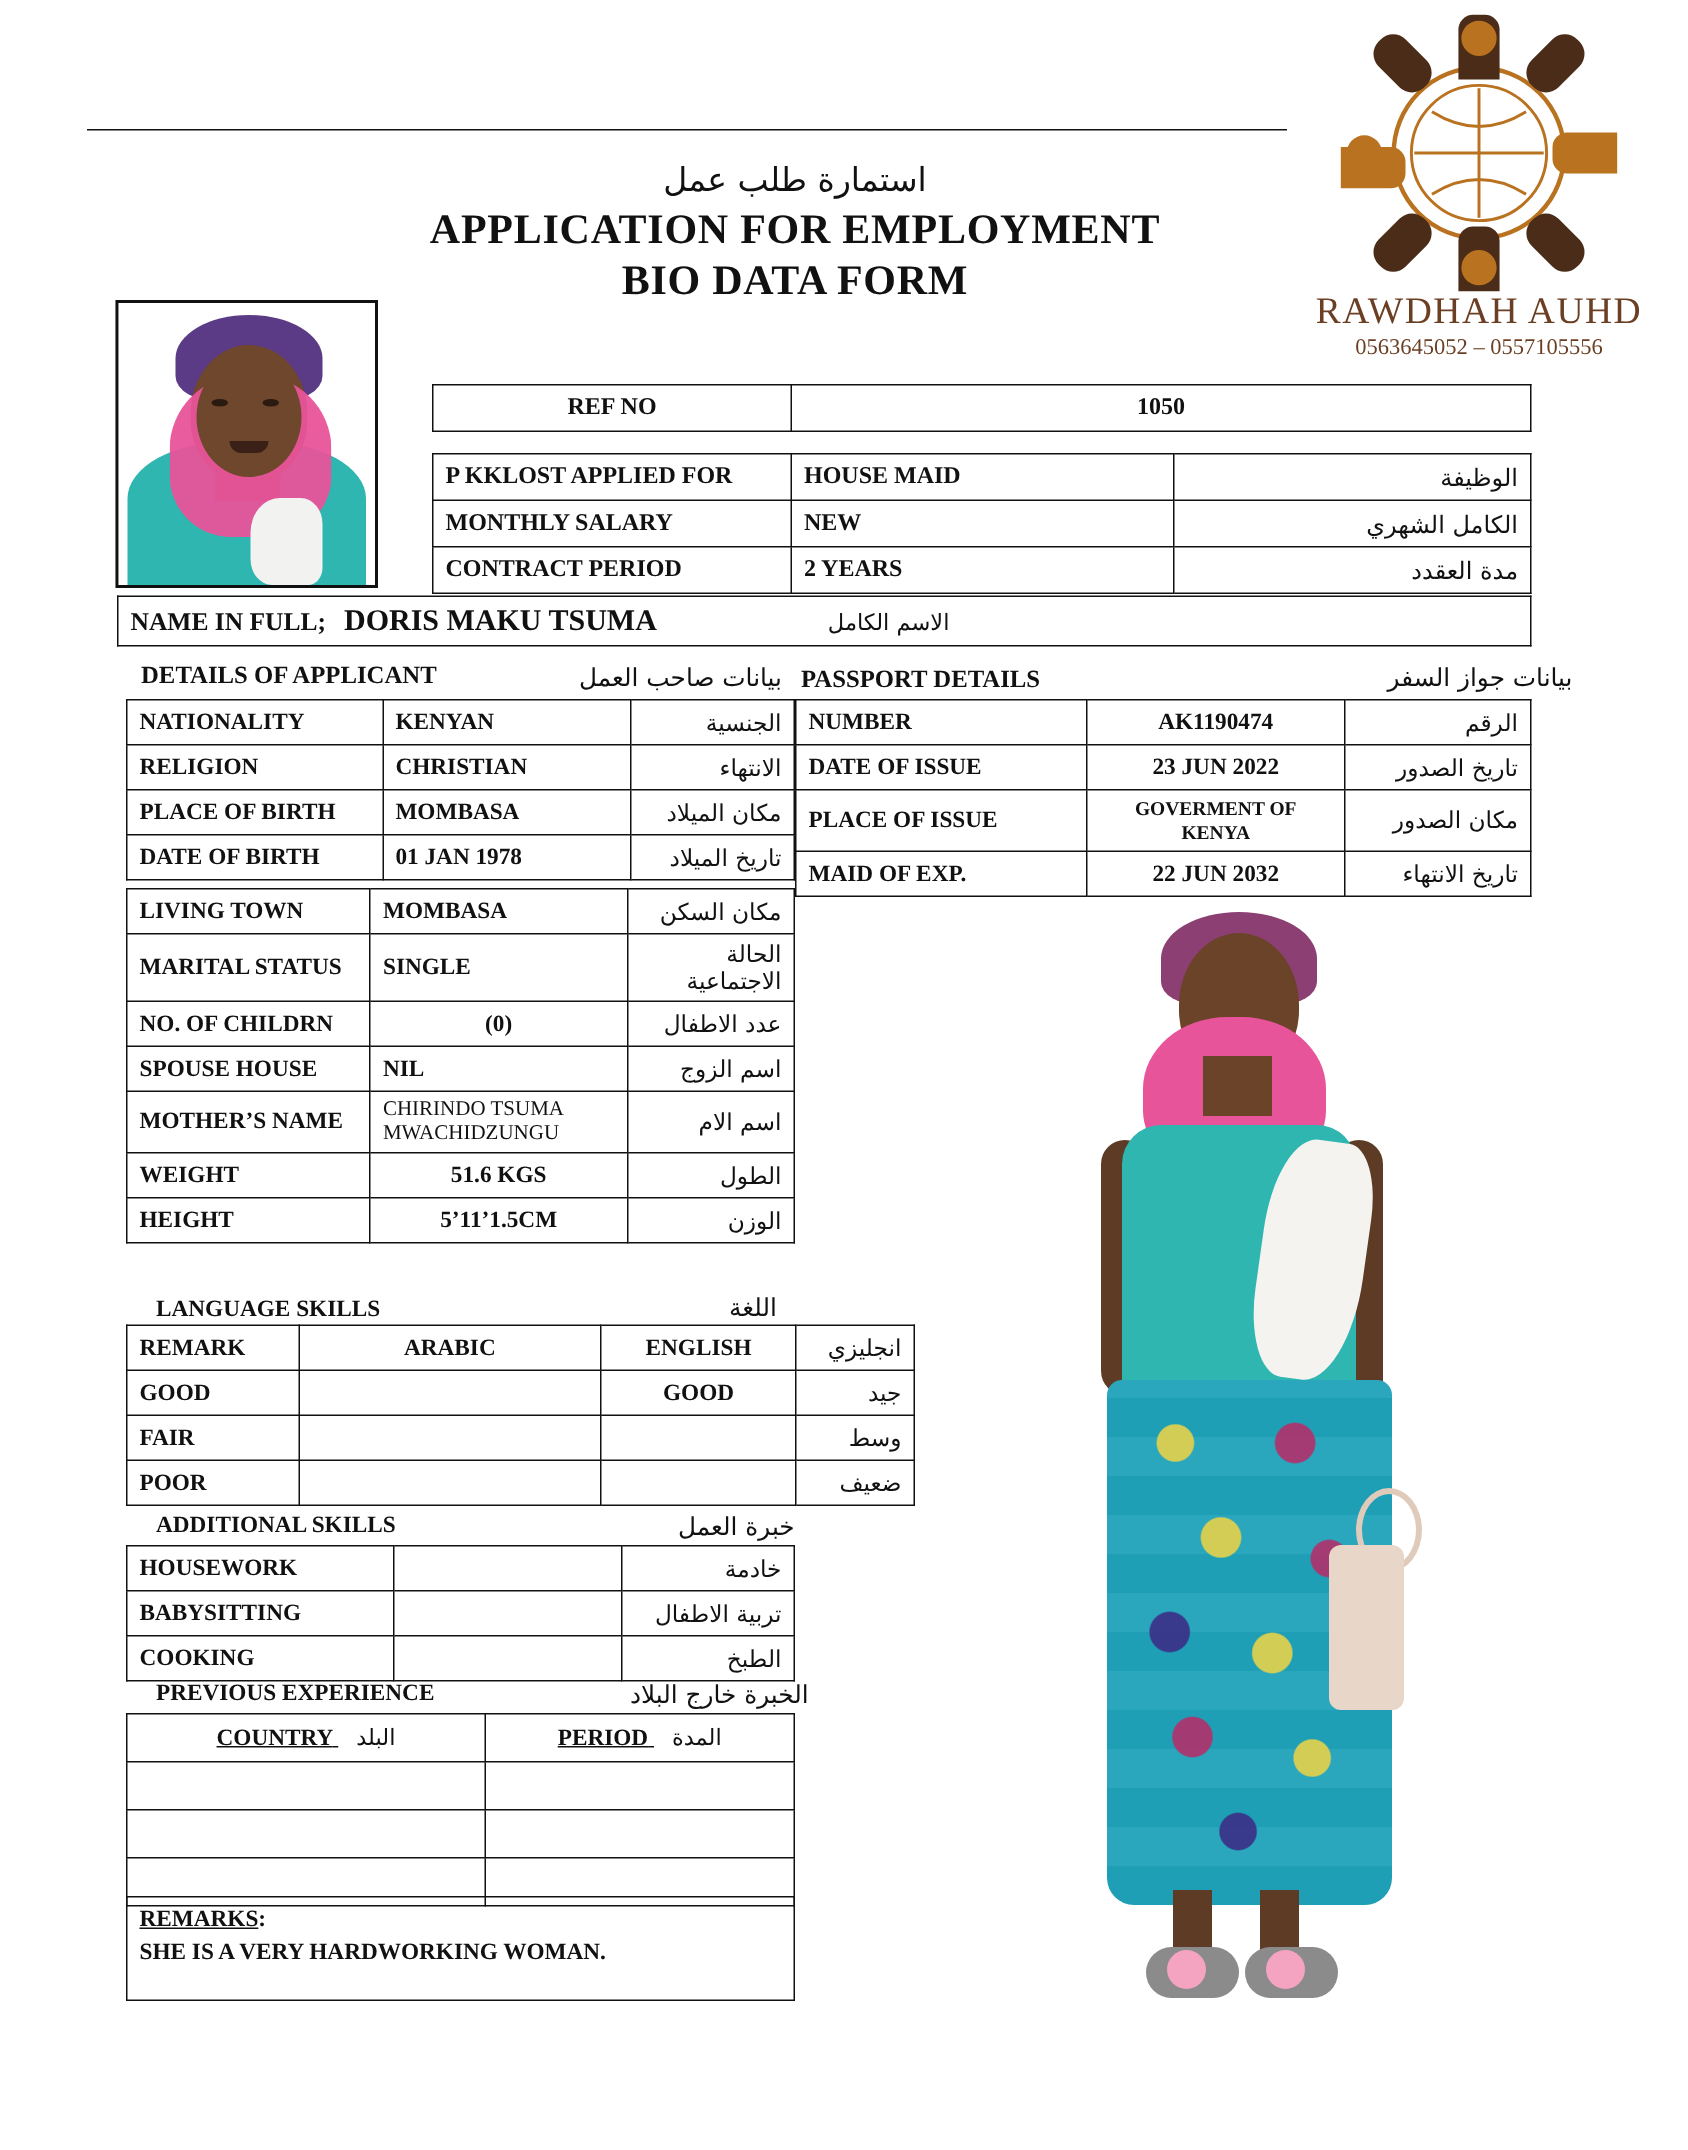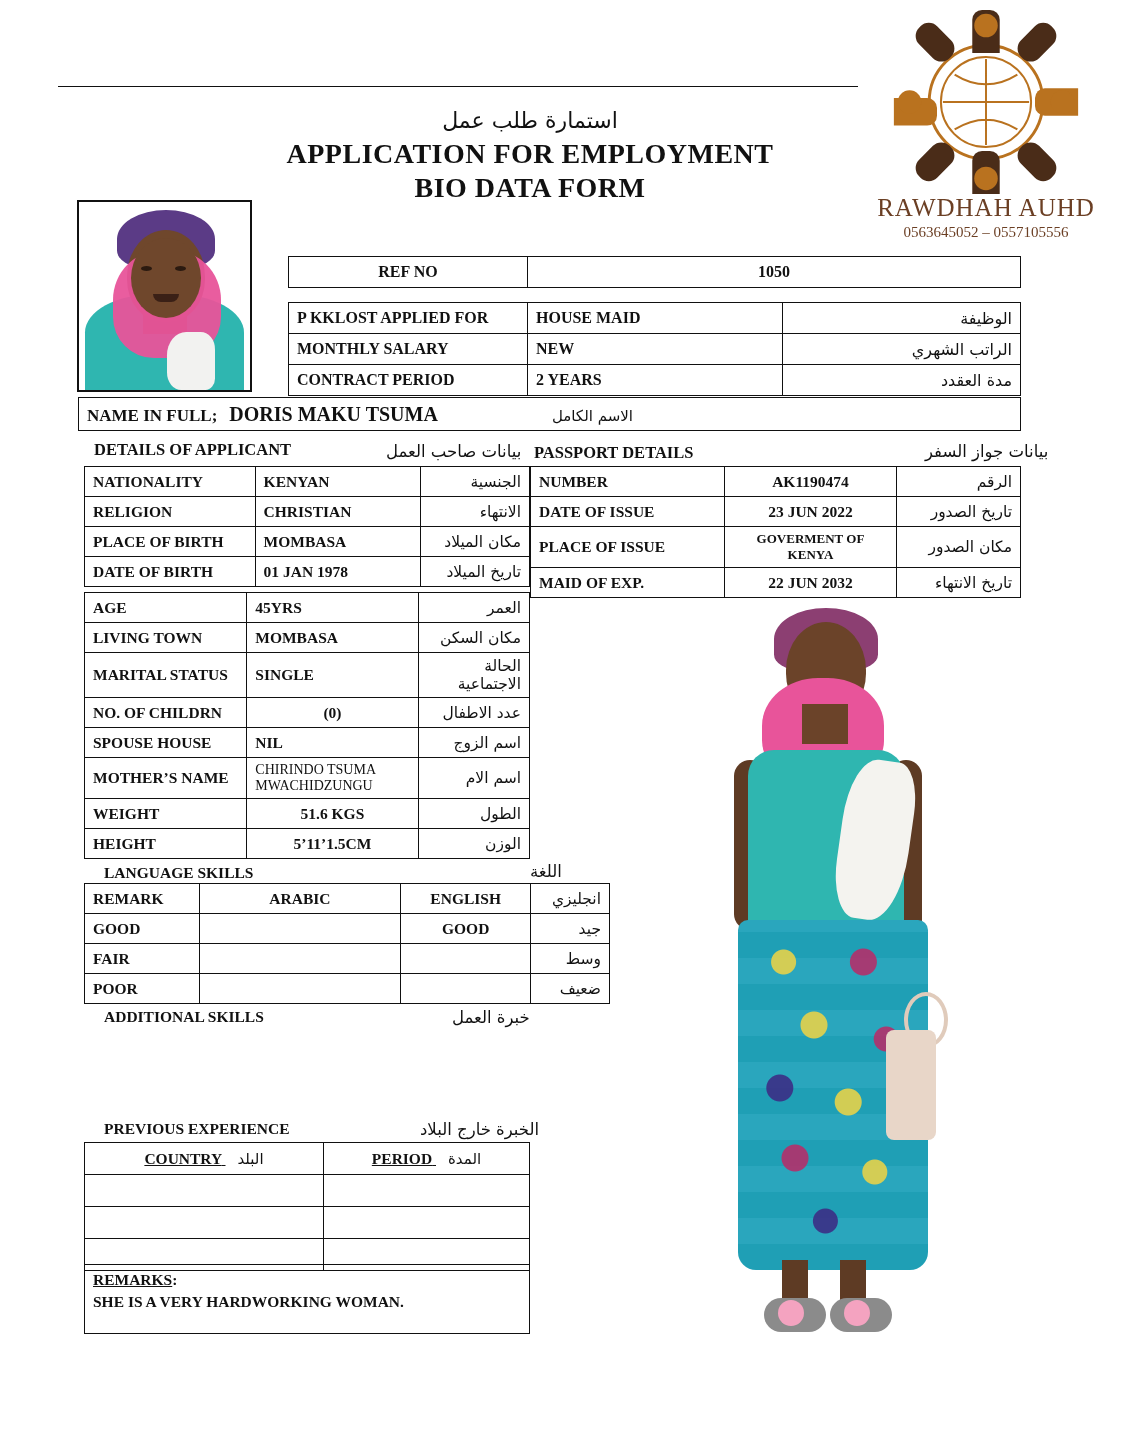--- a/index.html
+++ b/index.html
@@ -325,7 +325,7 @@
     <tr>
       <td class="bold">MONTHLY SALARY</td>
       <td class="bold">NEW</td>
-      <td class="ar">الراتب الشهري</td>
+      <td class="ar">الكامل الشهري</td>
     </tr>
     <tr>
       <td class="bold">CONTRACT PERIOD</td>

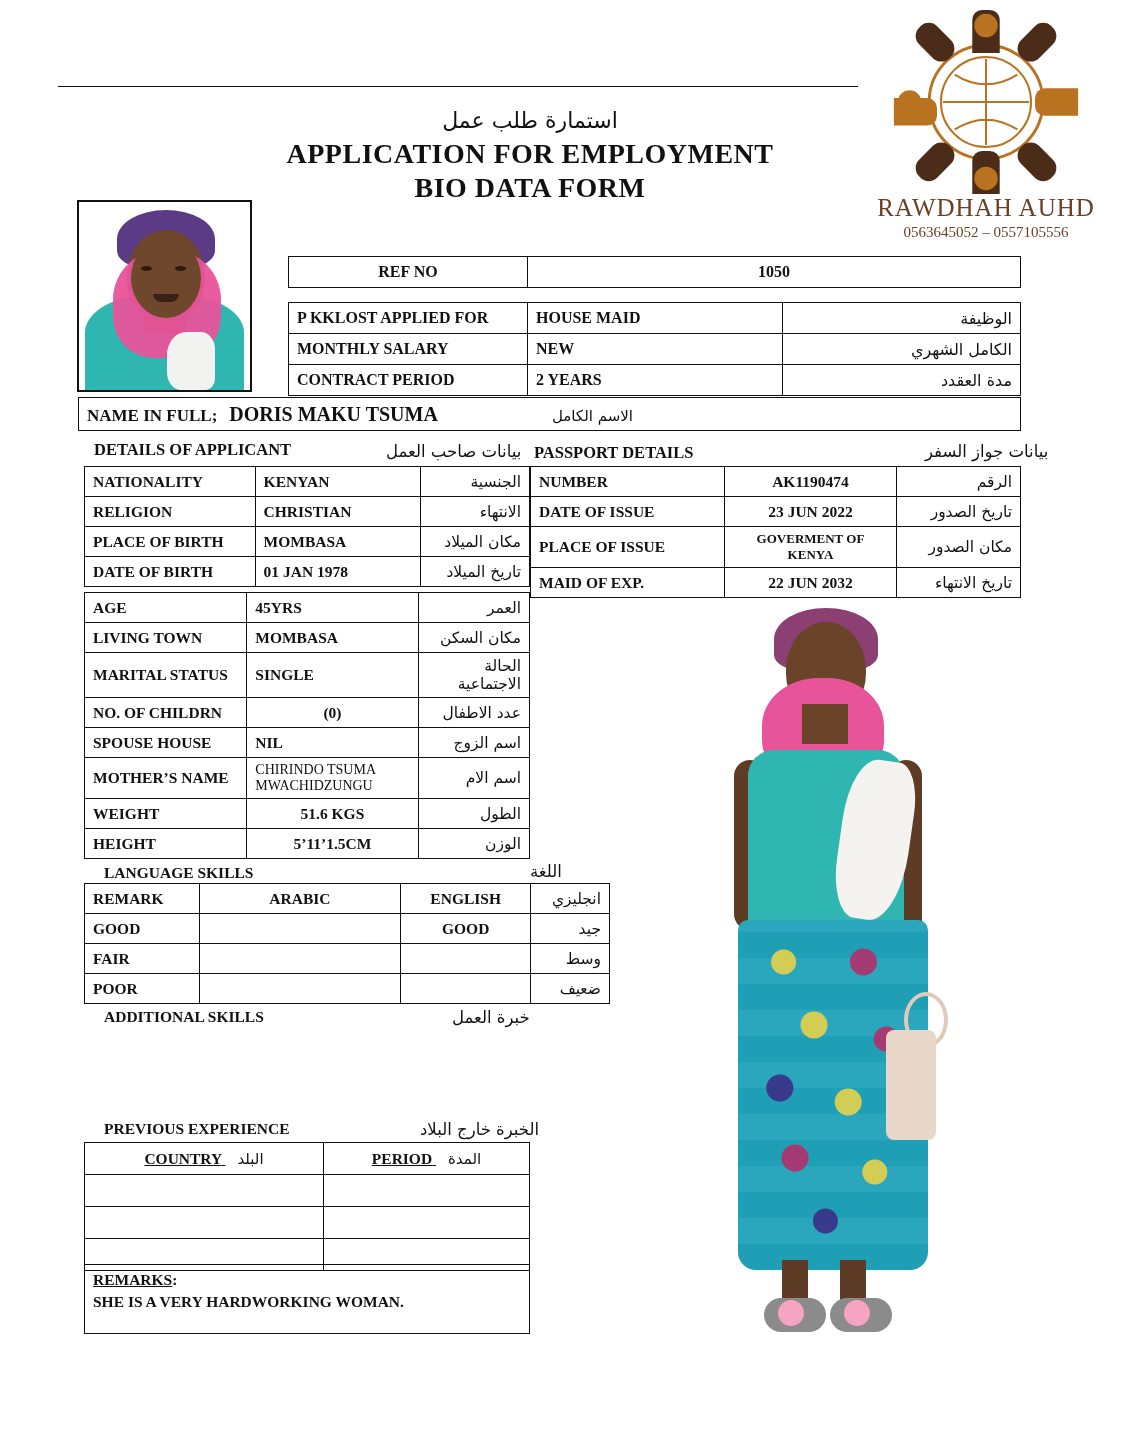--- a/index.html
+++ b/index.html
@@ -404,11 +404,6 @@
 
   <table class="tbl" id="applicant2-table">
     <tbody>
-        <tr>
-      <td class="lbl">AGE</td>
-      <td class="val" style="text-align:left;">45YRS</td>
-      <td class="arc ar">العمر</td>
-    </tr>
     <tr>
       <td class="lbl">LIVING TOWN</td>
       <td class="val" style="text-align:left;">MOMBASA</td>

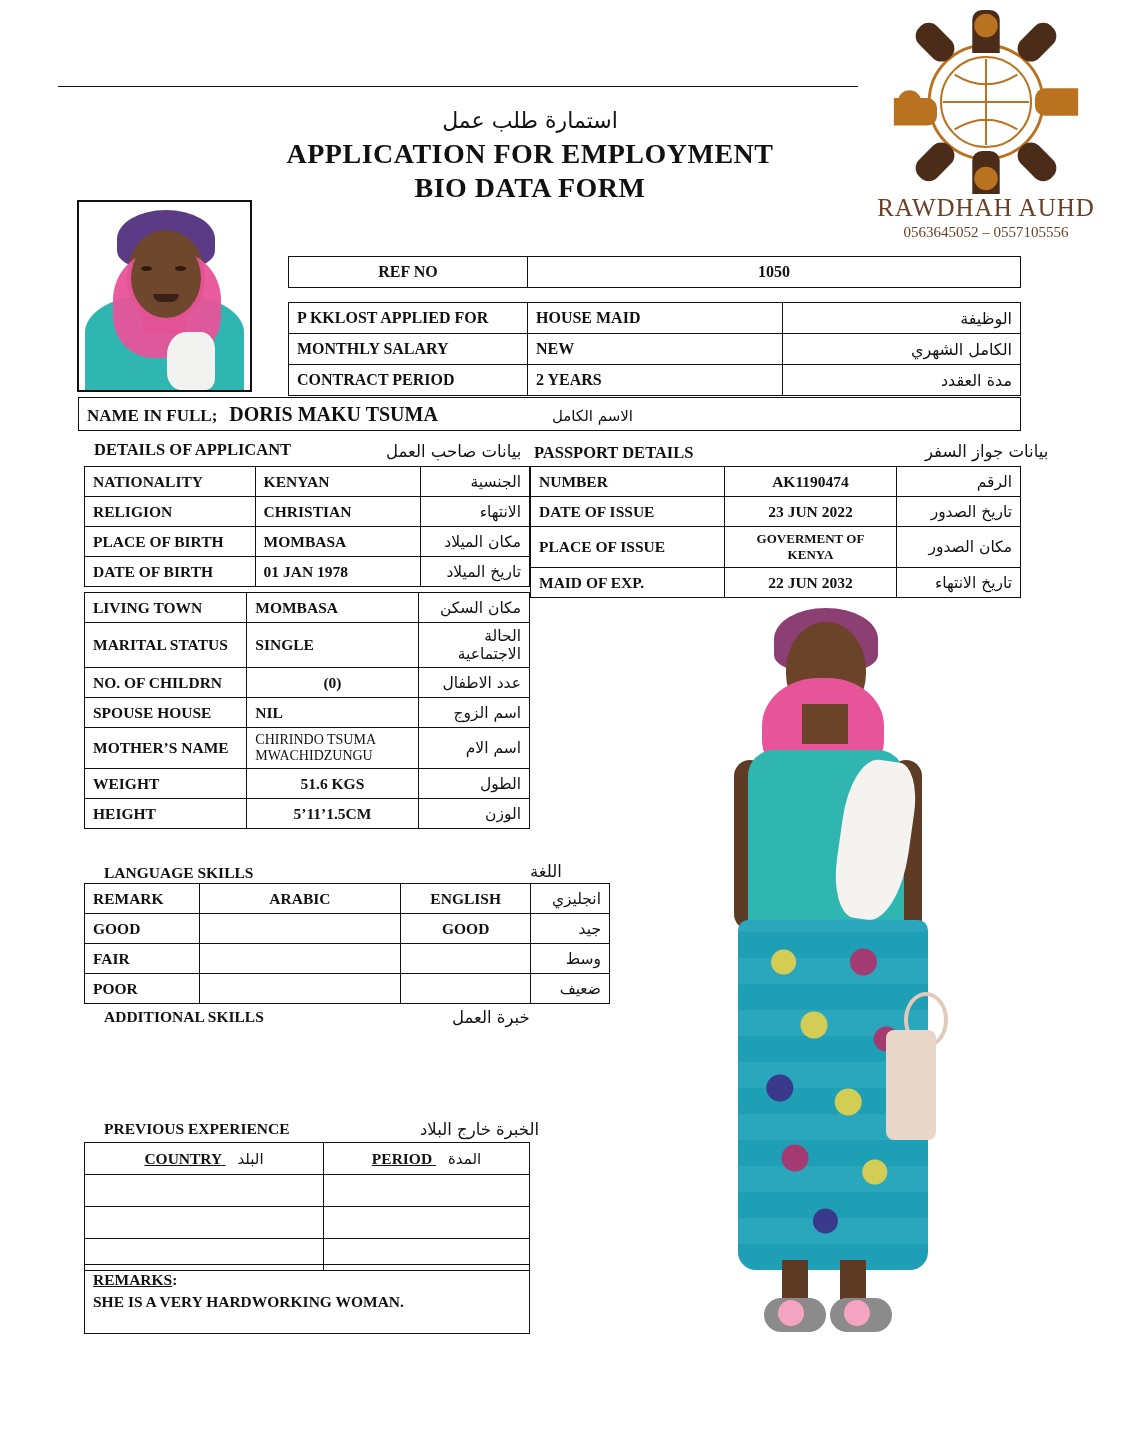--- a/index.html
+++ b/index.html
@@ -443,7 +443,7 @@
     </table>
 
   <div class="sec-head" style="left:104px; top:864px; font-size:15.5px;">LANGUAGE SKILLS</div>
-  <div class="sec-head ar" style="left:486px; top:862px; font-weight:normal;margin-left:44px;">اللغة</div>
+  <div class="sec-head ar" style="left:486px; top:862px; font-weight:normal;">اللغة</div>
 
   <table class="tbl" id="lang-table">
     <tbody>

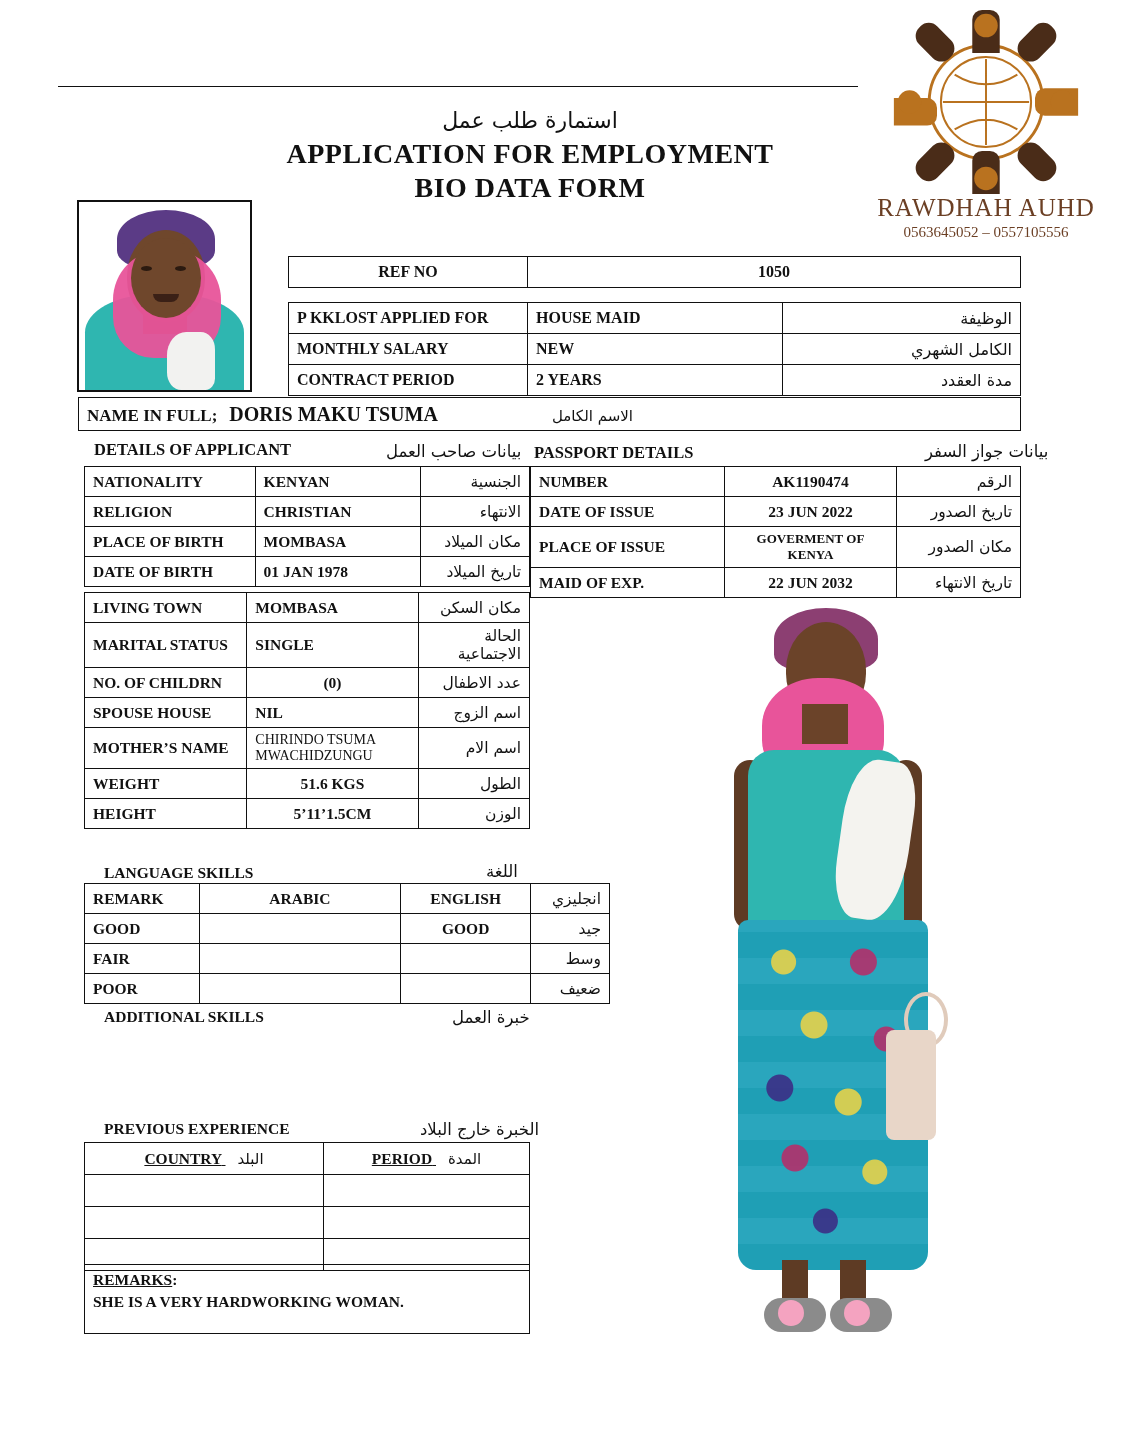--- a/index.html
+++ b/index.html
@@ -477,6 +477,25 @@
   <div class="sec-head" style="left:104px; top:1008px; font-size:15.5px;">ADDITIONAL SKILLS</div>
   <div class="sec-head ar" style="left:452px; top:1008px; font-weight:normal;">خبرة العمل</div>
 
+  <table class="tbl" id="skills-table">
+    <tbody>
+        <tr>
+      <td class="c1">HOUSEWORK</td>
+      <td class="c2"></td>
+      <td class="c3 ar" style="font-weight:normal;">خادمة</td>
+    </tr>
+    <tr>
+      <td class="c1">BABYSITTING</td>
+      <td class="c2"></td>
+      <td class="c3 ar" style="font-weight:normal;">تربية الاطفال</td>
+    </tr>
+    <tr>
+      <td class="c1">COOKING</td>
+      <td class="c2"></td>
+      <td class="c3 ar" style="font-weight:normal;">الطبخ</td>
+    </tr>
+  </tbody>
+    </table>
 
   <div class="sec-head" style="left:104px; top:1120px; font-size:15.5px;">PREVIOUS EXPERIENCE</div>
   <div class="sec-head ar" style="left:420px; top:1120px; font-weight:normal;">الخبرة خارج البلاد</div>

